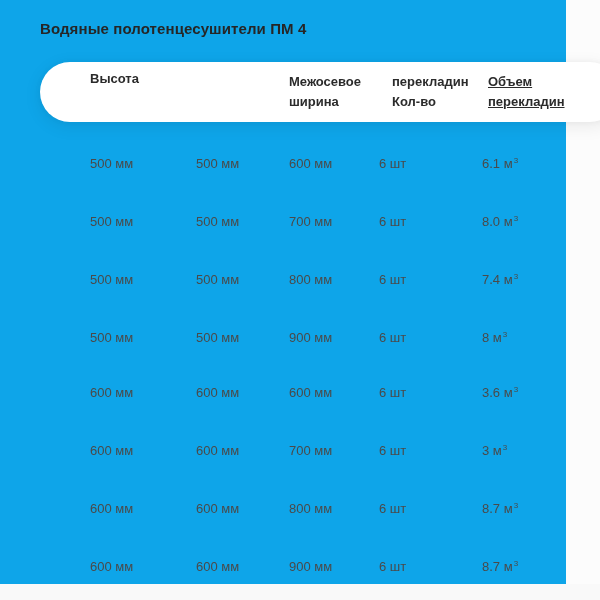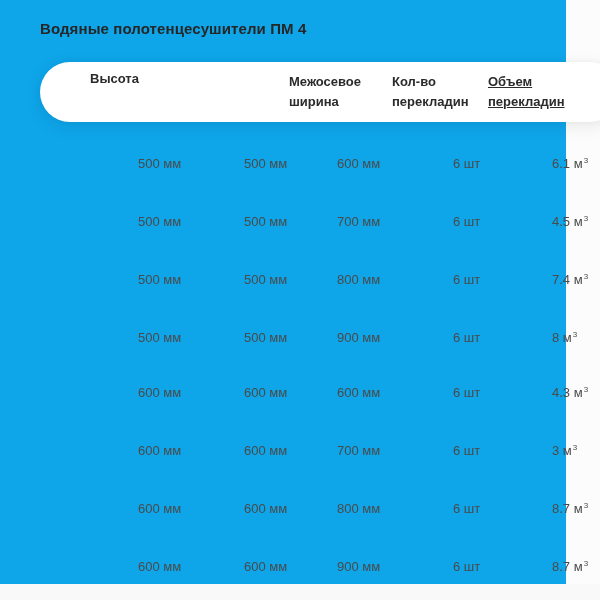--- a/index.html
+++ b/index.html
@@ -106,8 +106,8 @@
     <div>ширина</div>
   </div>
   <div class="hcell double" style="left:392px;">
+    <div>перекладин</div>
     <div>Кол-во</div>
-    <div>перекладин</div>
   </div>
   <div class="hcell double" style="left:488px;text-decoration:underline;">
     <div>Объем</div>

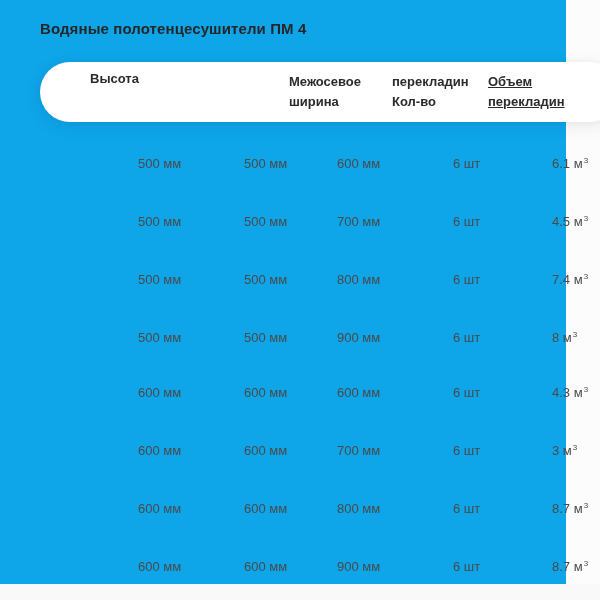--- a/index.html
+++ b/index.html
@@ -65,7 +65,6 @@
       color: #4a4a4a;
       line-height: 20px;
       white-space: nowrap;
-      margin-left: 48px;
     }
     .cell sup {
       font-size: 8px;

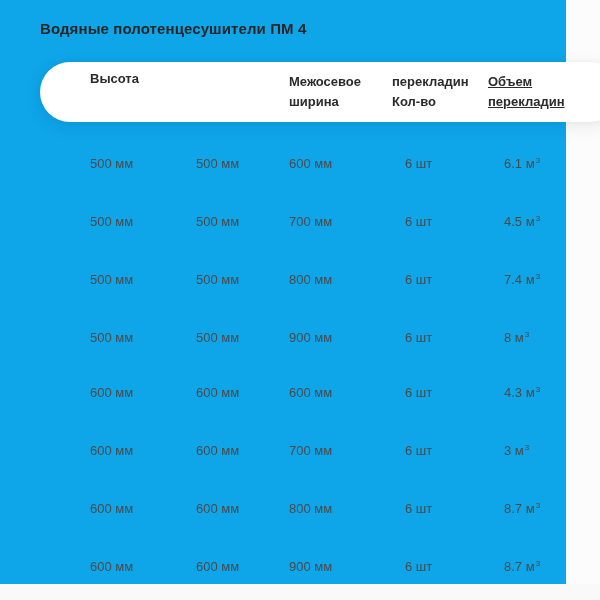--- a/index.html
+++ b/index.html
@@ -76,7 +76,7 @@
     .c1 { left: 90px; }
     .c2 { left: 196px; }
     .c3 { left: 289px; }
-    .c4 { left: 405px; }
+    .c4 { left: 379px; }
     .c5 { left: 504px; }
     .bottom-strip {
       position: absolute;

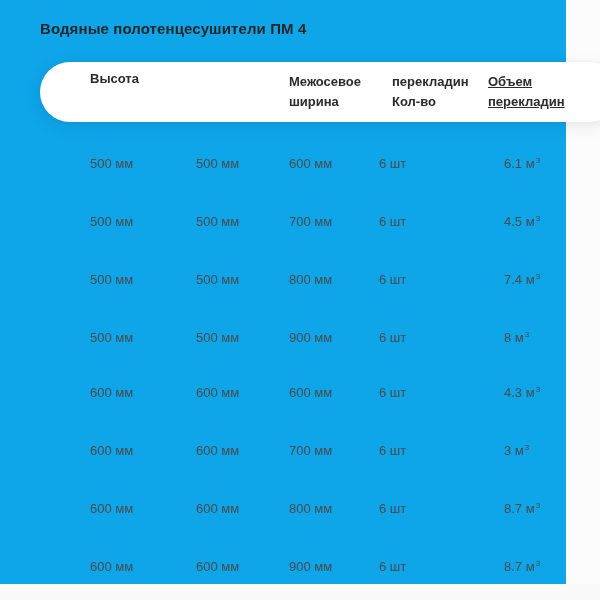--- a/index.html
+++ b/index.html
@@ -77,7 +77,7 @@
     .c2 { left: 196px; }
     .c3 { left: 289px; }
     .c4 { left: 379px; }
-    .c5 { left: 504px; }
+    .c5 { left: 482px; }
     .bottom-strip {
       position: absolute;
       left: 0;

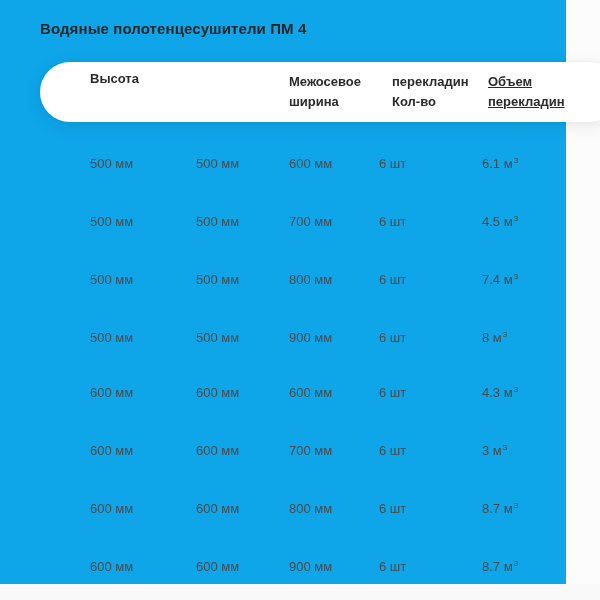--- a/index.html
+++ b/index.html
@@ -126,7 +126,7 @@
     <span class="cell c2">500 мм</span>
     <span class="cell c3">700 мм</span>
     <span class="cell c4">6 шт</span>
-    <span class="cell c5"><span>4.5 м</span><sup>3</sup></span>
+    <span class="cell c5"><span>8.0 м</span><sup>3</sup></span>
   </div>
 
   <div class="row" style="top:270px;">

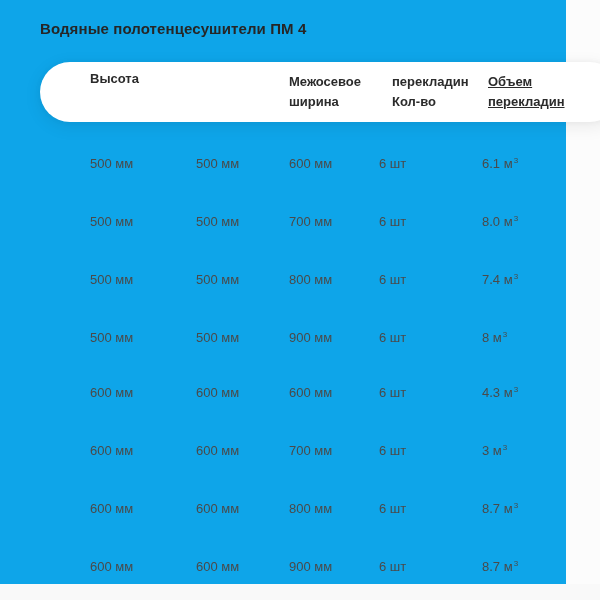--- a/index.html
+++ b/index.html
@@ -150,7 +150,7 @@
     <span class="cell c2">600 мм</span>
     <span class="cell c3">600 мм</span>
     <span class="cell c4">6 шт</span>
-    <span class="cell c5"><span>4.3 м</span><sup>3</sup></span>
+    <span class="cell c5"><span>3.6 м</span><sup>3</sup></span>
   </div>
 
   <div class="row" style="top:441px;">

